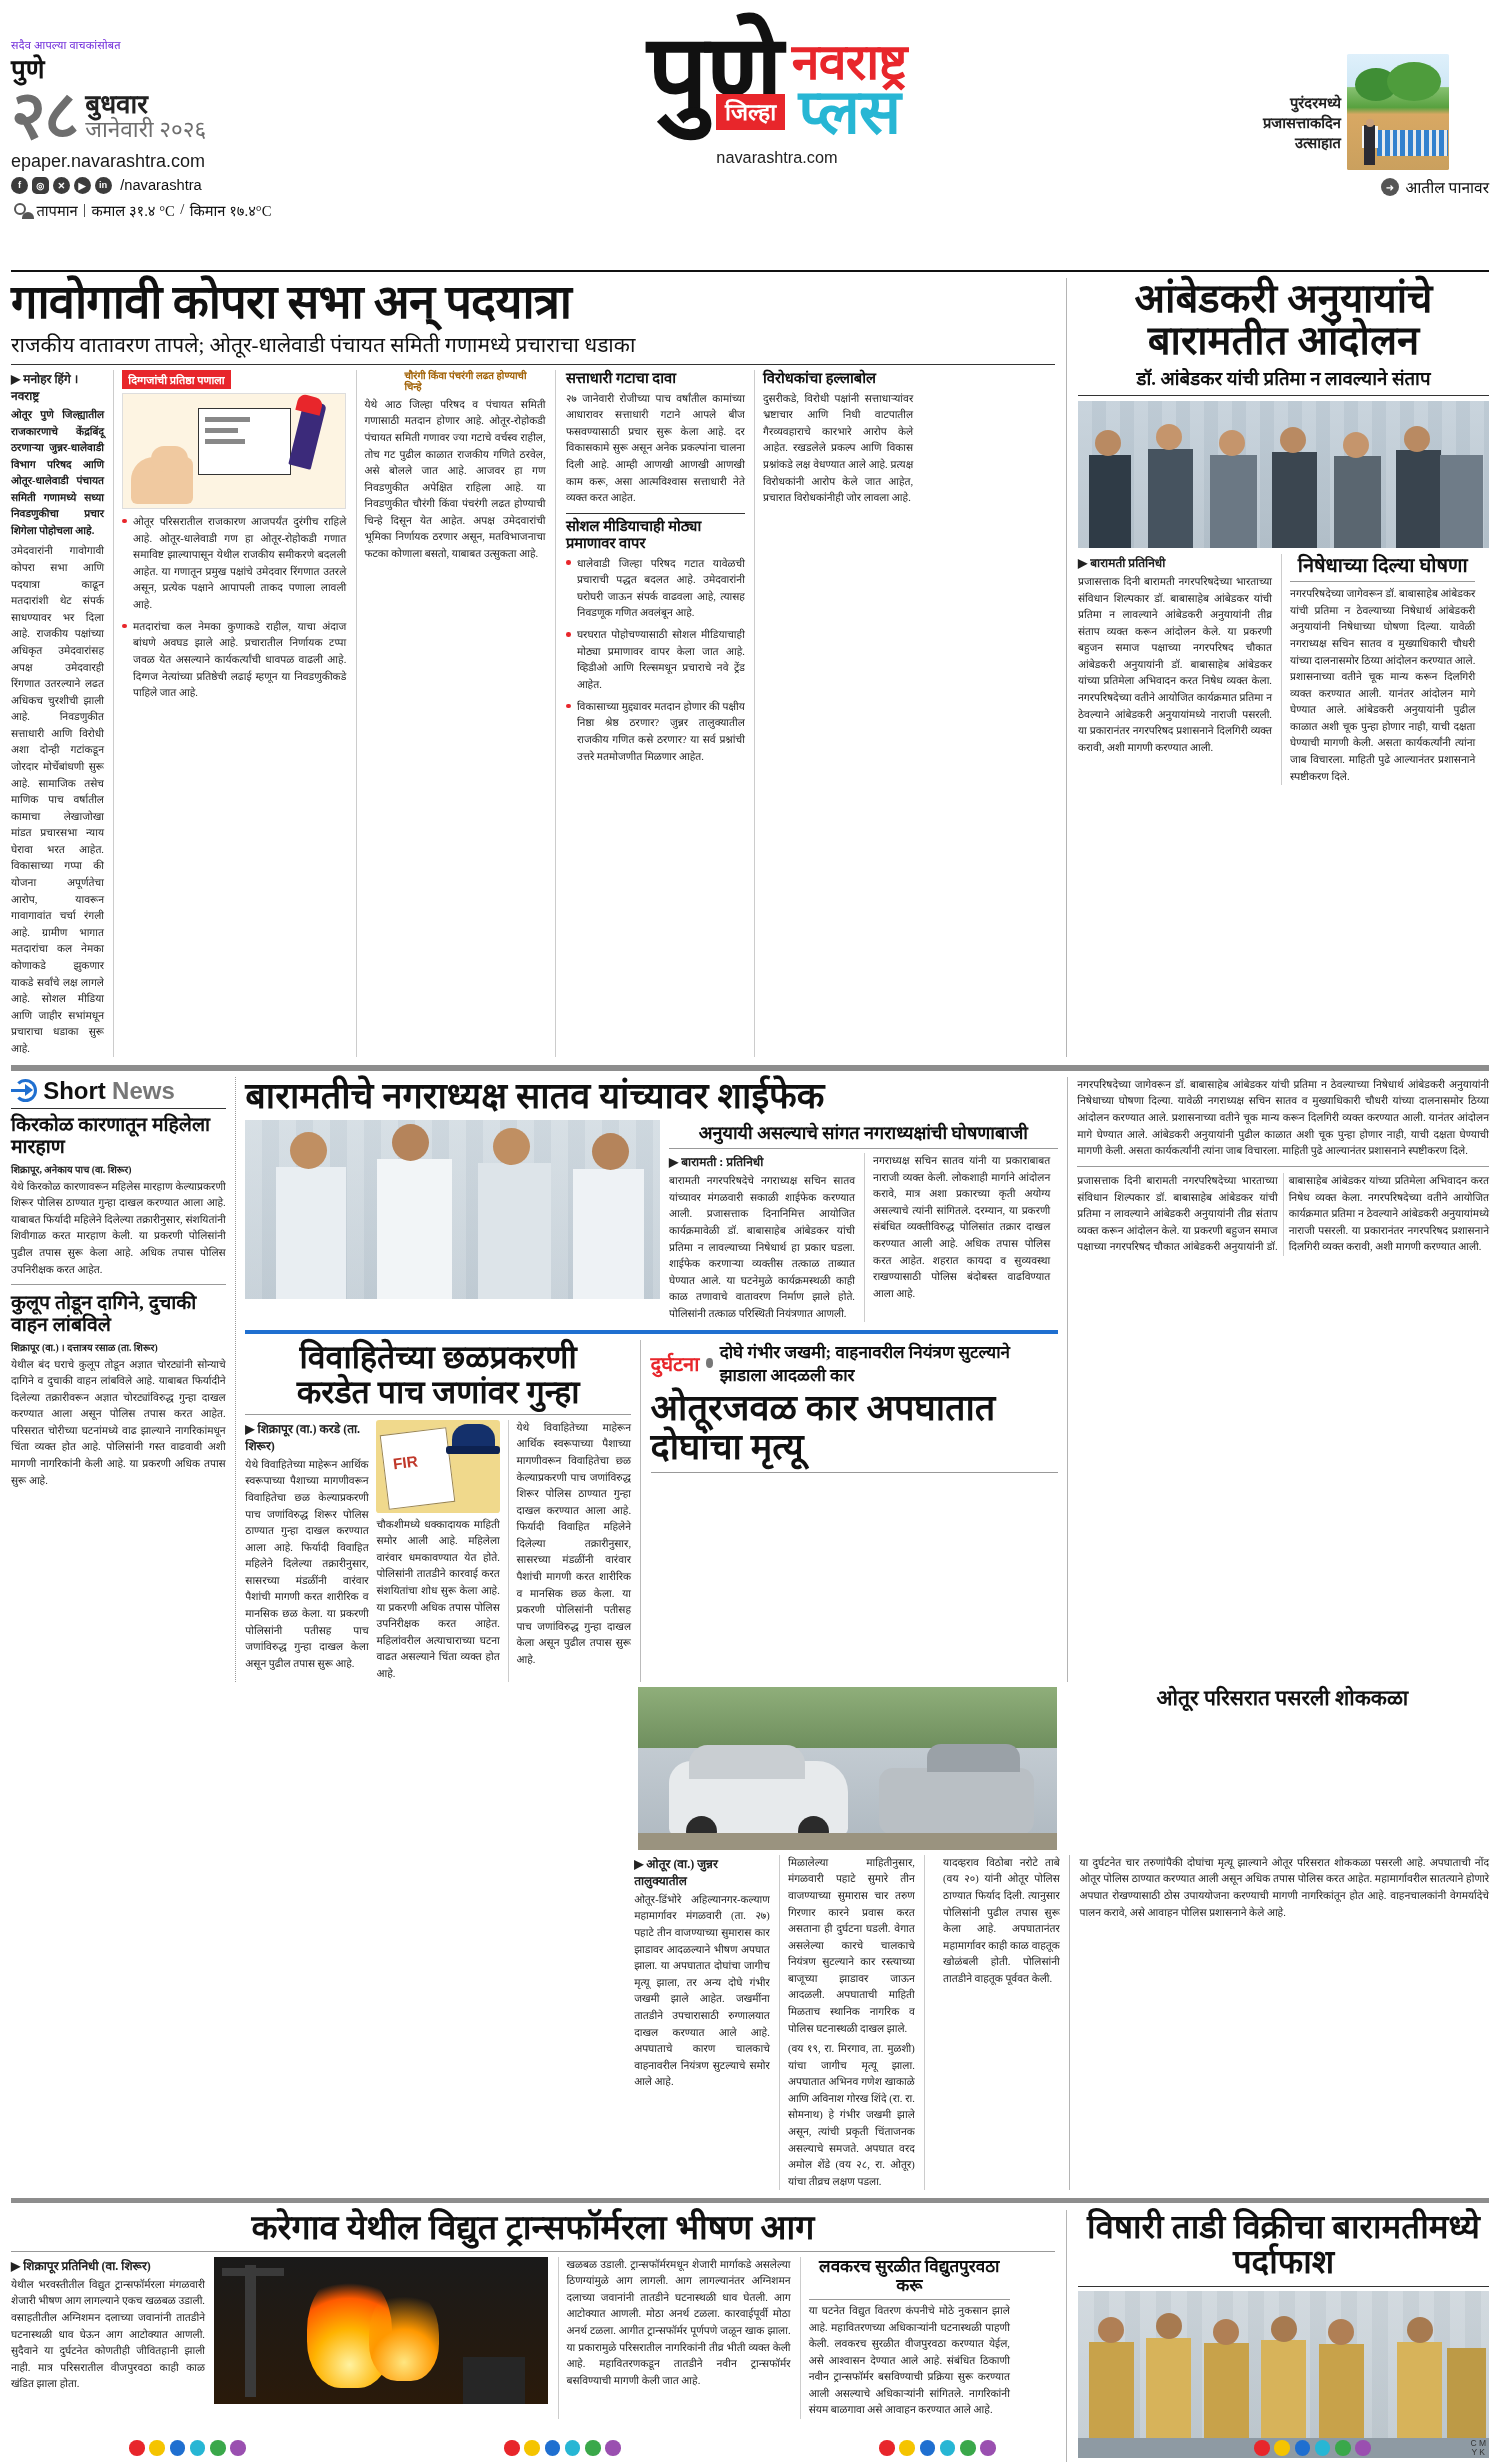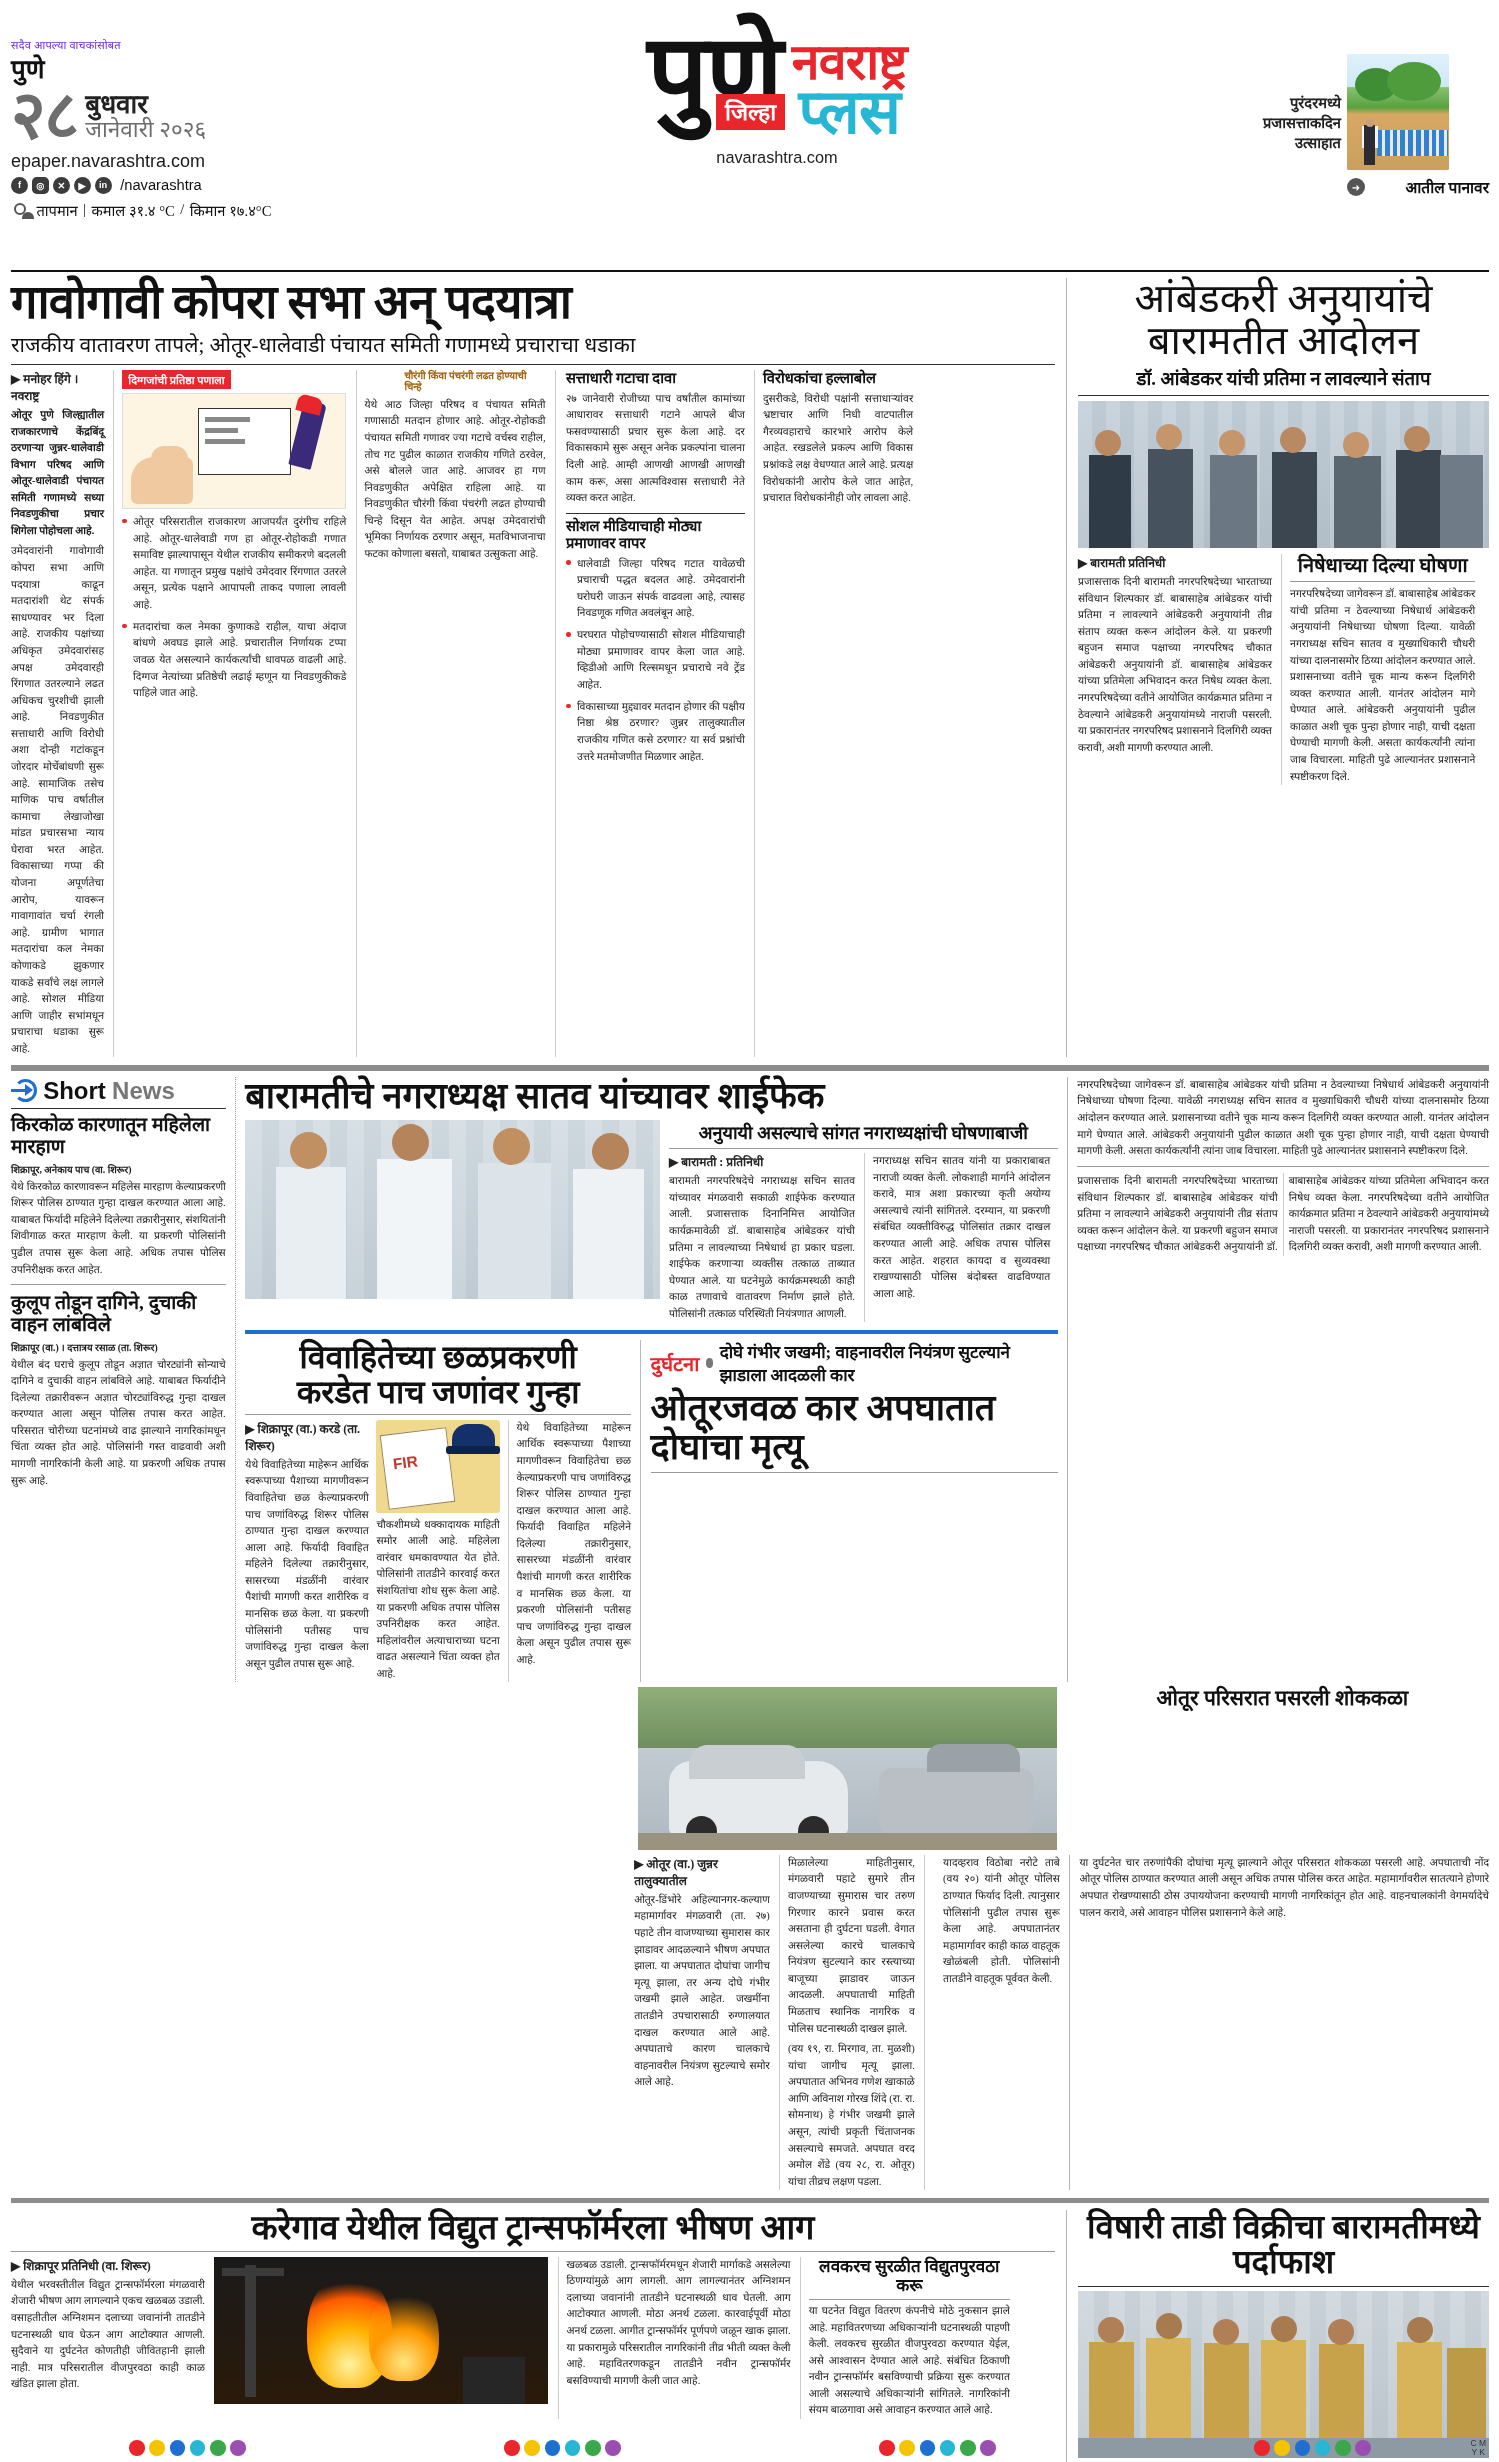--- a/index.html
+++ b/index.html
@@ -62,7 +62,7 @@
   .inside-row { display:flex; align-items:center; gap:6.2px; justify-content:flex-end; margin-top:6.2px; }
   .inside-ico { width:18.6px; height:18.6px; border-radius:50%; background:#555; color:#fff; font-size:10px;
                 display:flex; align-items:center; justify-content:center; }
-  .inside-text { font-size:15.5px; font-weight:bold;margin-left:34px; }
+  .inside-text { font-size:15.5px; font-weight:normal; }
   .mast-right-wrap { width:272px; }
 
   .rule-thin { border-top:0.8px solid #999; margin:4.7px 0; }

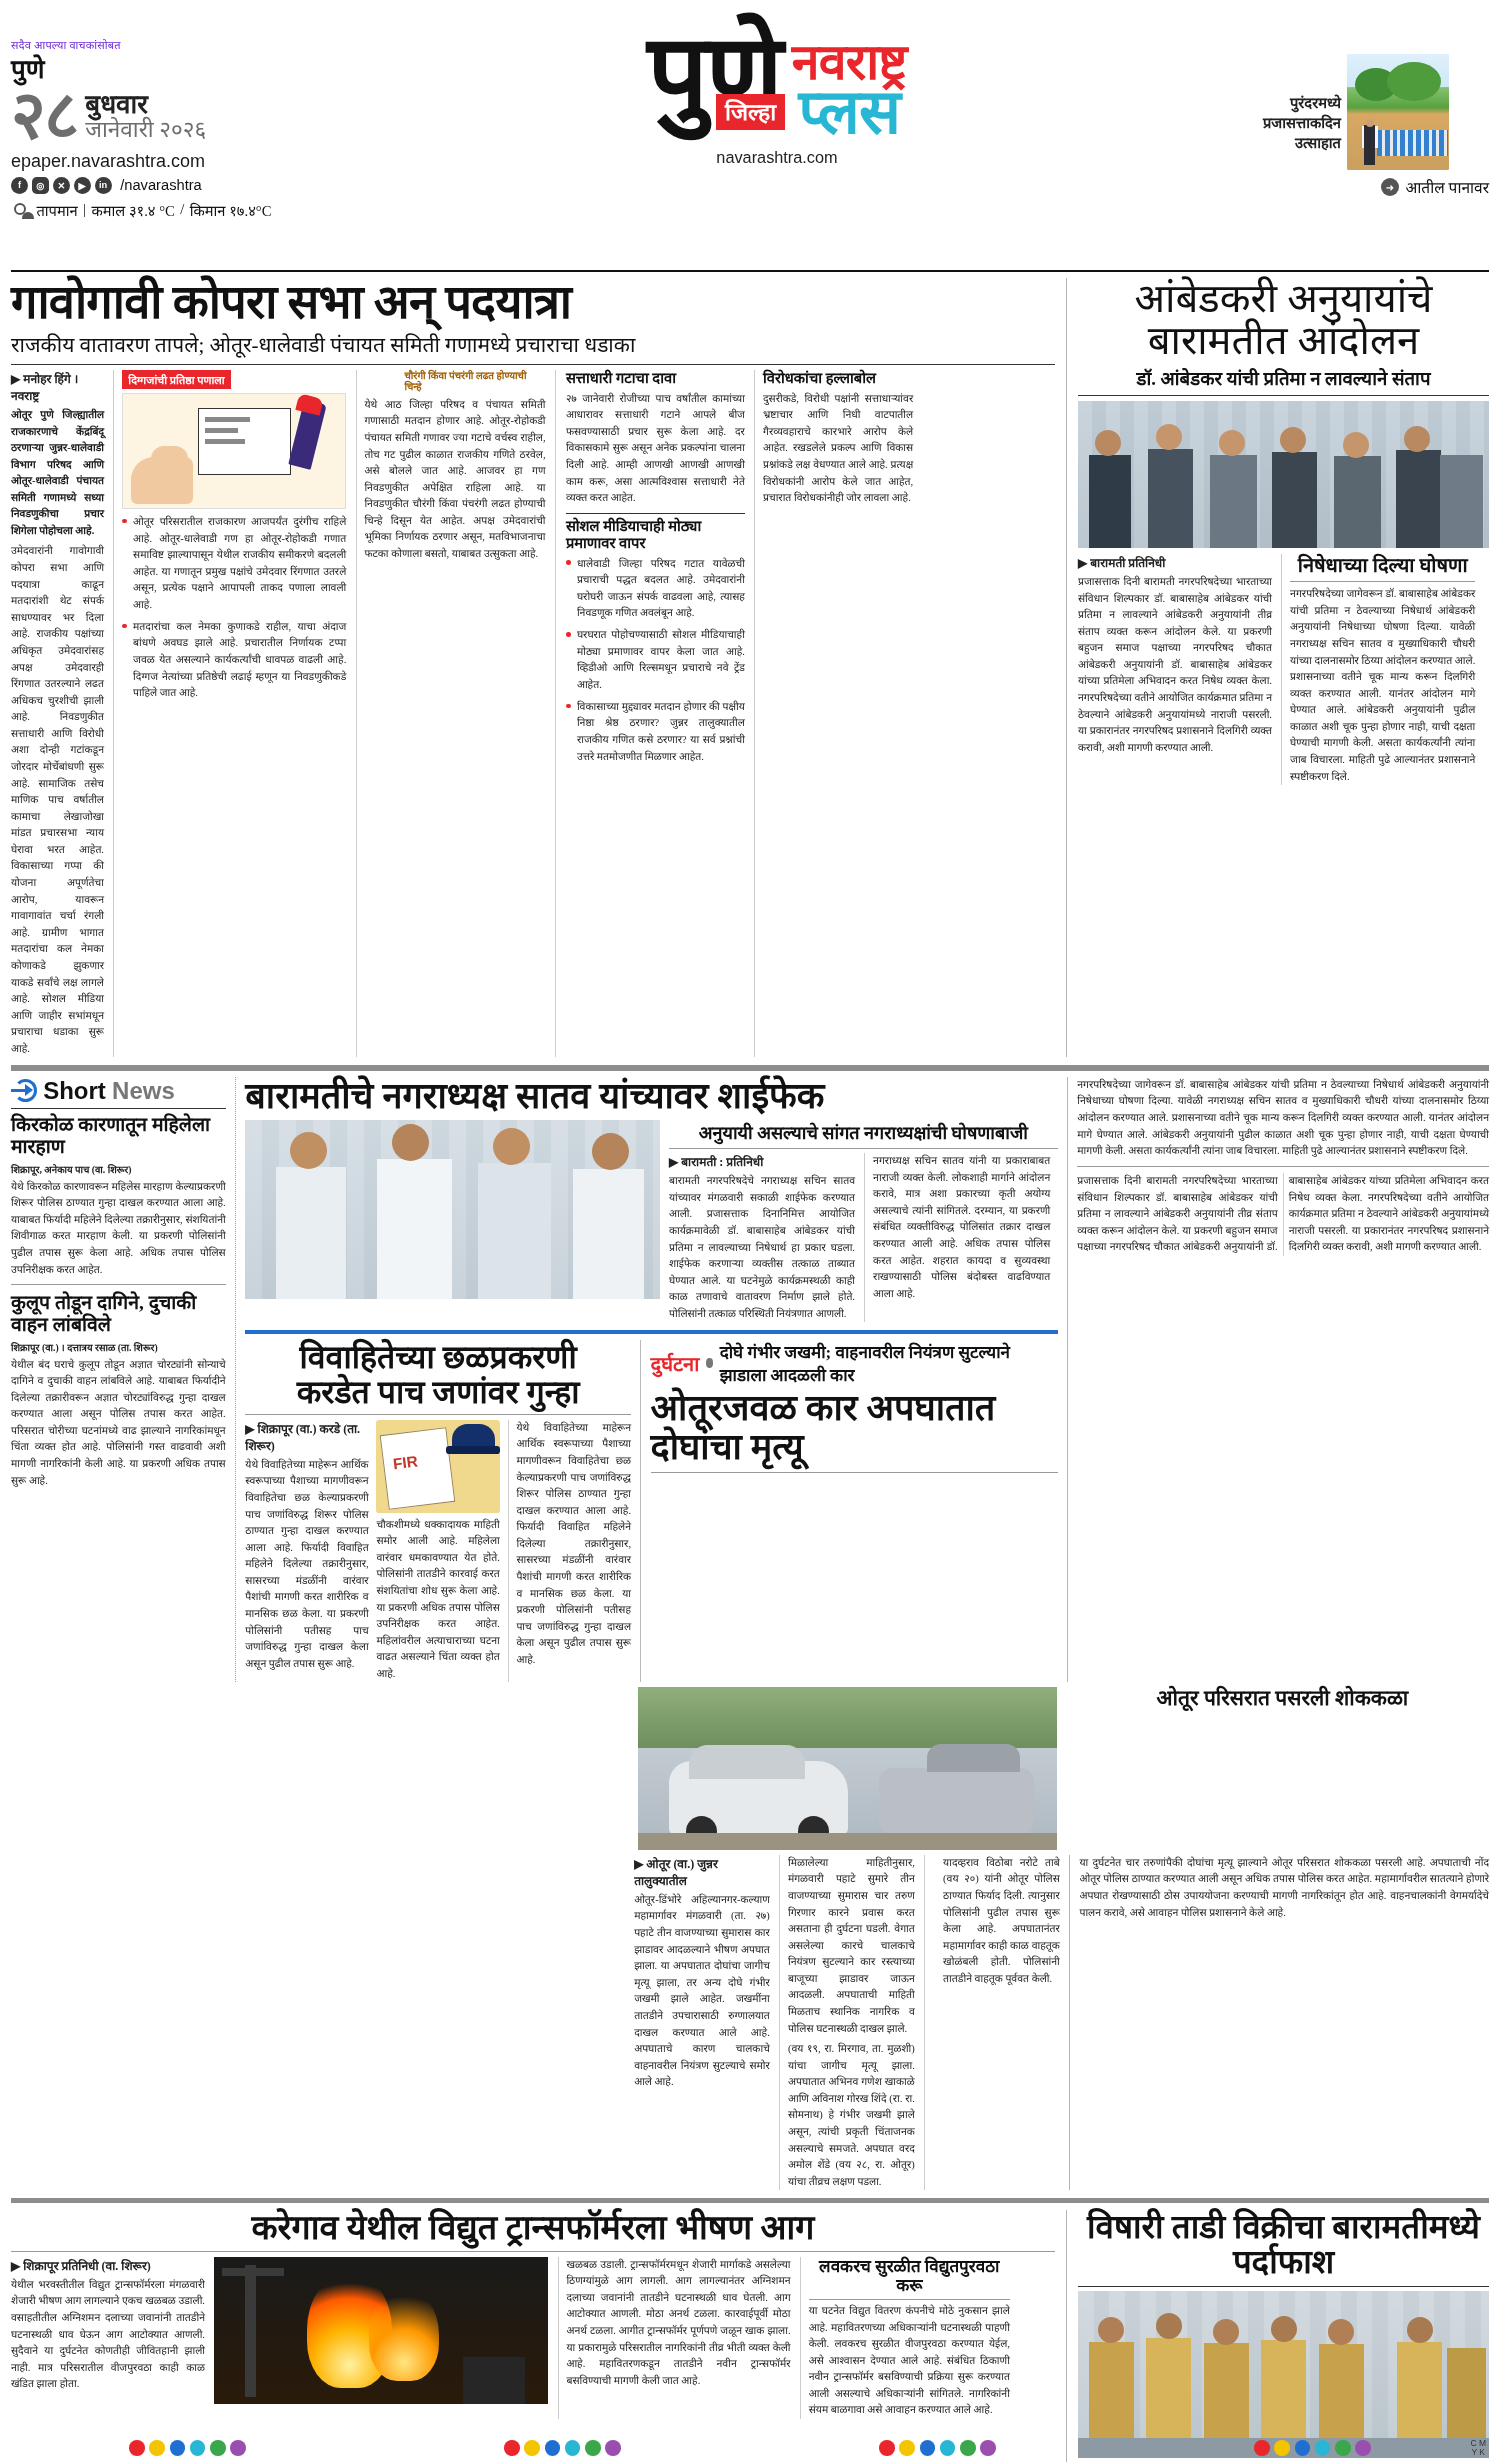--- a/index.html
+++ b/index.html
@@ -75,7 +75,7 @@
   .colR { width:422px; padding-left:11px; }
 
   .h1 { font-size:47px; font-weight:bold; line-height:1.04; letter-spacing:-0.8px; }
-  .h1b { font-size:40px; font-weight:normal; line-height:1.05; }
+  .h1b { font-size:40px; font-weight:bold; line-height:1.05; }
   .h2 { font-size:34px; font-weight:bold; line-height:1.08; }
   .h3 { font-size:26px; font-weight:bold; line-height:1.1; }
   .h4 { font-size:21px; font-weight:bold; line-height:1.15; }

